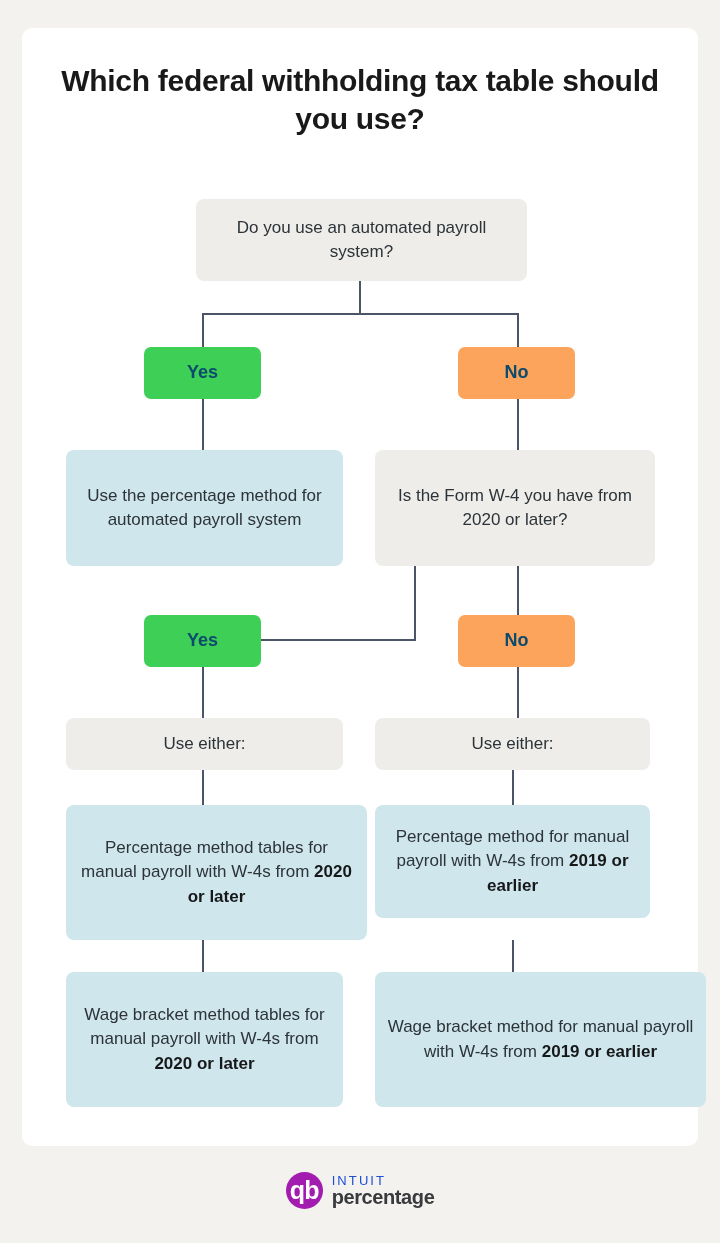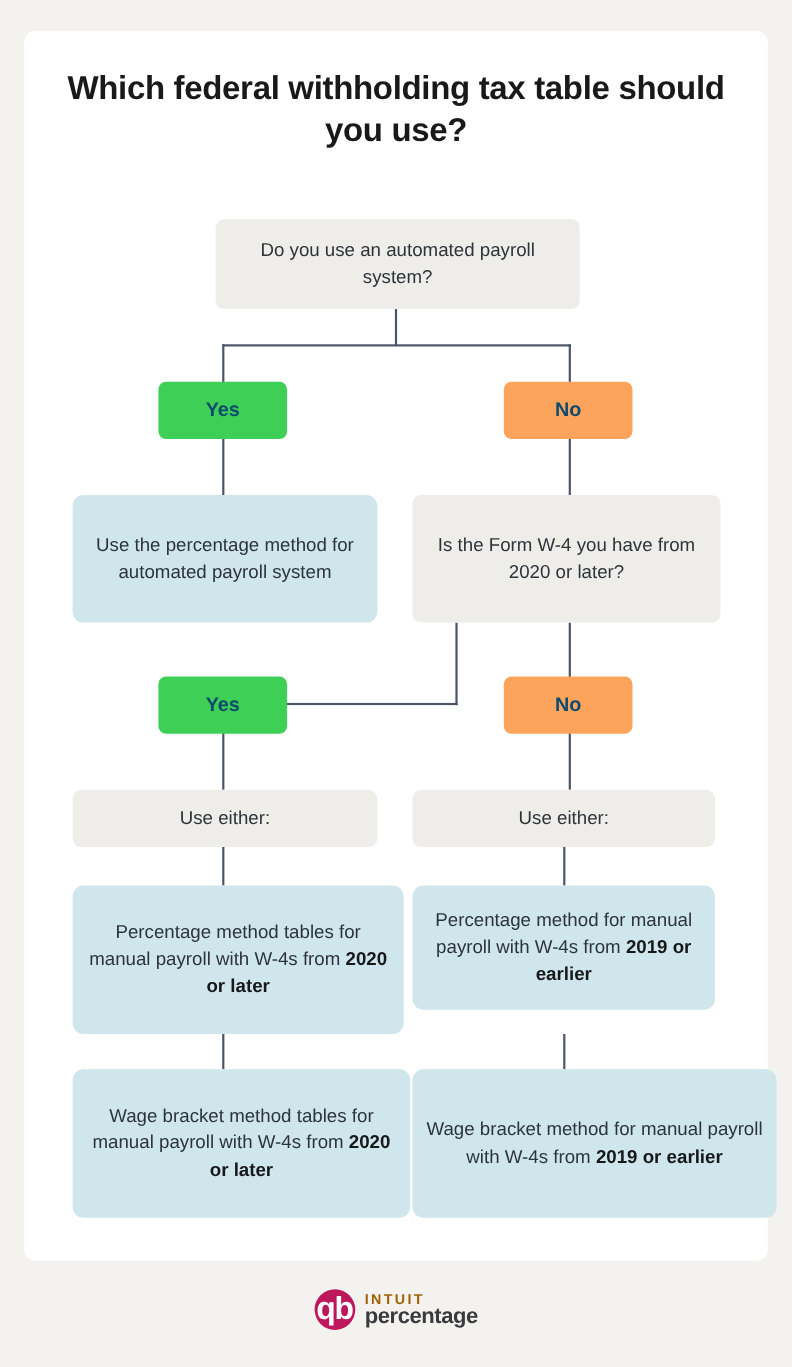--- a/index.html
+++ b/index.html
@@ -57,7 +57,7 @@
     z-index: 3;
   }
   .node.gray  { background: #eeede9; }
-  .node.blue  { background: #cfe6ec; border-radius: 10px; }
+  .node.blue  { background: #cfe6ec; }
   .node.badge {
     border-radius: 7px;
     font-weight: bold;

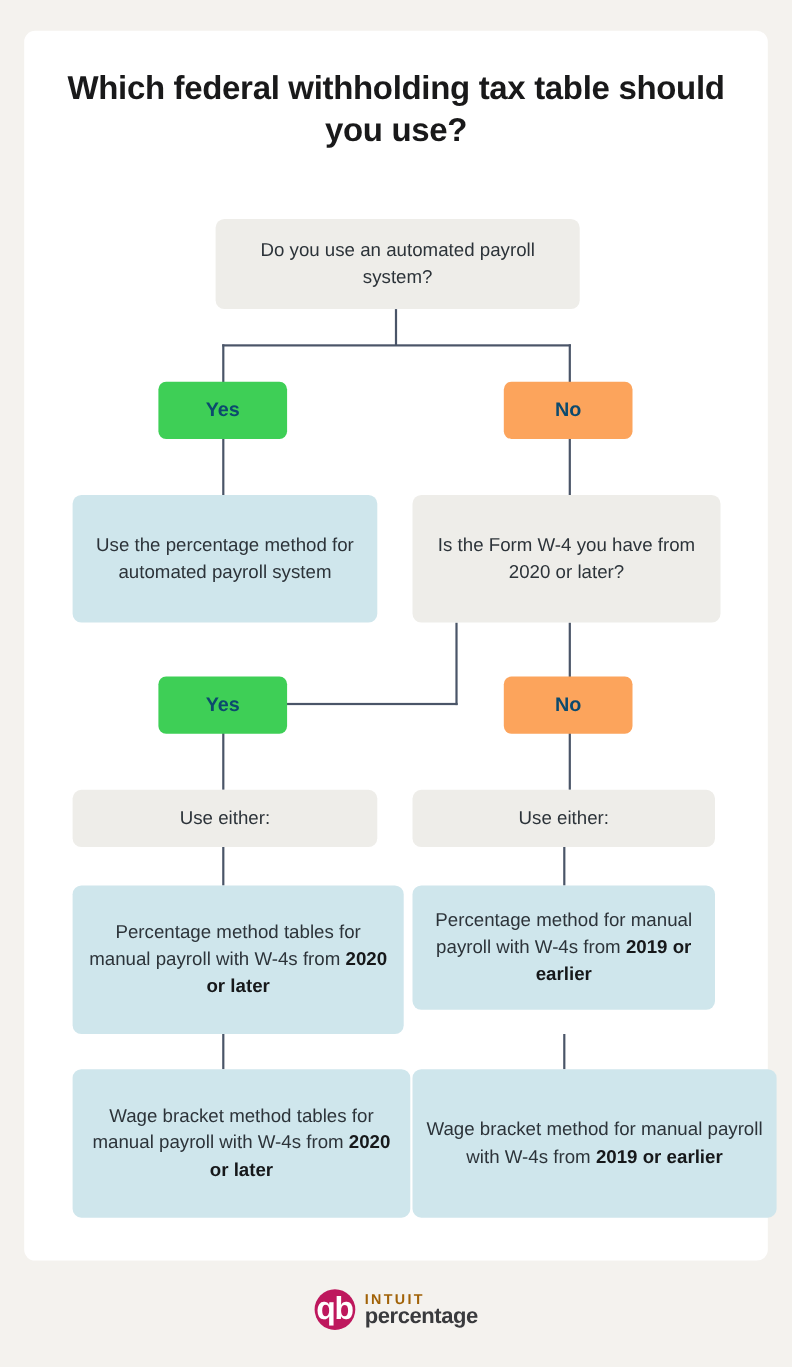--- a/index.html
+++ b/index.html
@@ -198,7 +198,7 @@
     <span><span>Percentage method for manual payroll with W-4s from </span><b>2019 or earlier</b></span>
   </div>
 
-  <div class="node blue" style="left:66px; top:972px; width:307px; height:135px;">
+  <div class="node blue" style="left:66px; top:972px; width:277px; height:135px;">
     <span><span>Wage bracket method tables for manual payroll with W-4s from </span><b>2020 or later</b></span>
   </div>
 

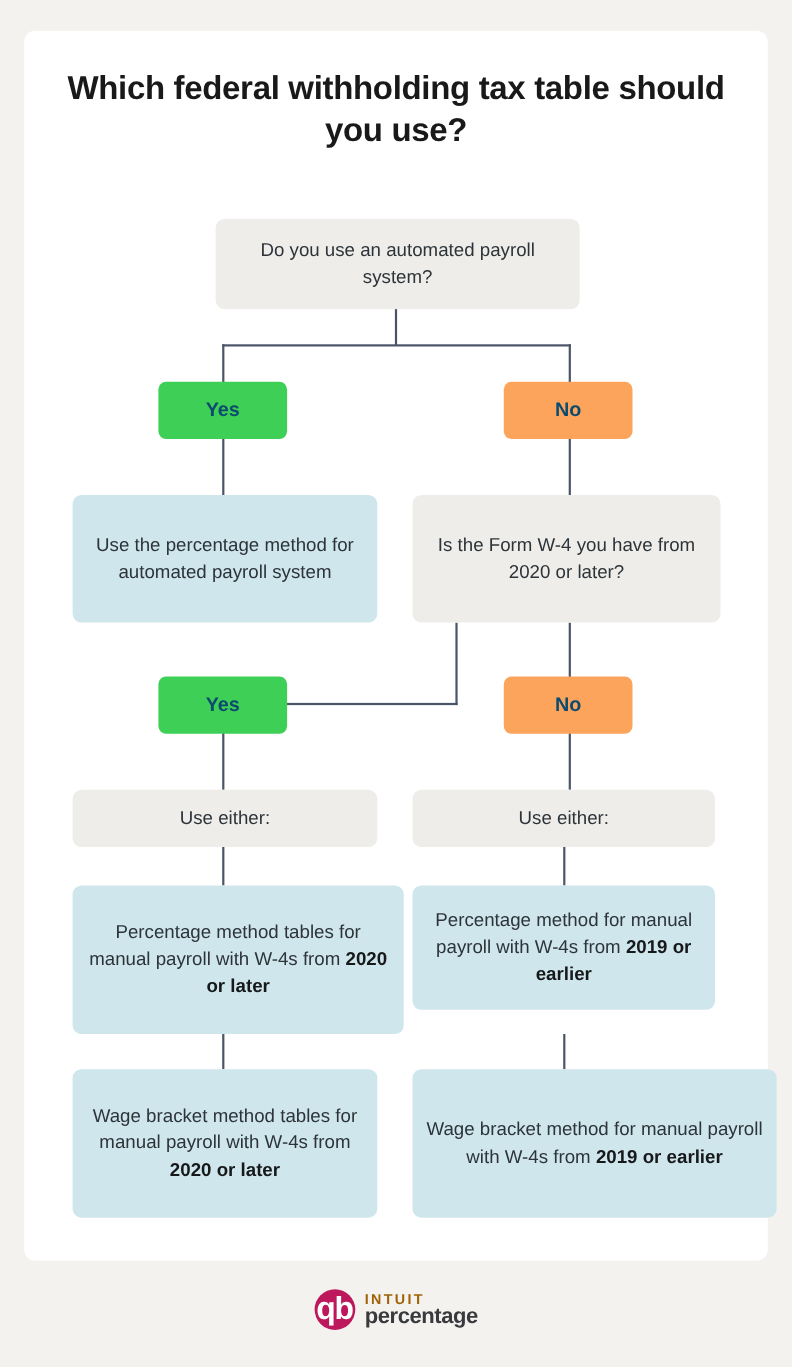--- a/index.html
+++ b/index.html
@@ -92,12 +92,12 @@
     width: 37px;
     height: 37px;
     border-radius: 50%;
-    background: #be185d;
+    background: #a21caf;
     display: flex;
     align-items: center;
     justify-content: center;
     color: #ffffff;
-    font-size: 29px;
+    font-size: 25px;
     font-weight: bold;
     letter-spacing: -1px;
     line-height: 1;

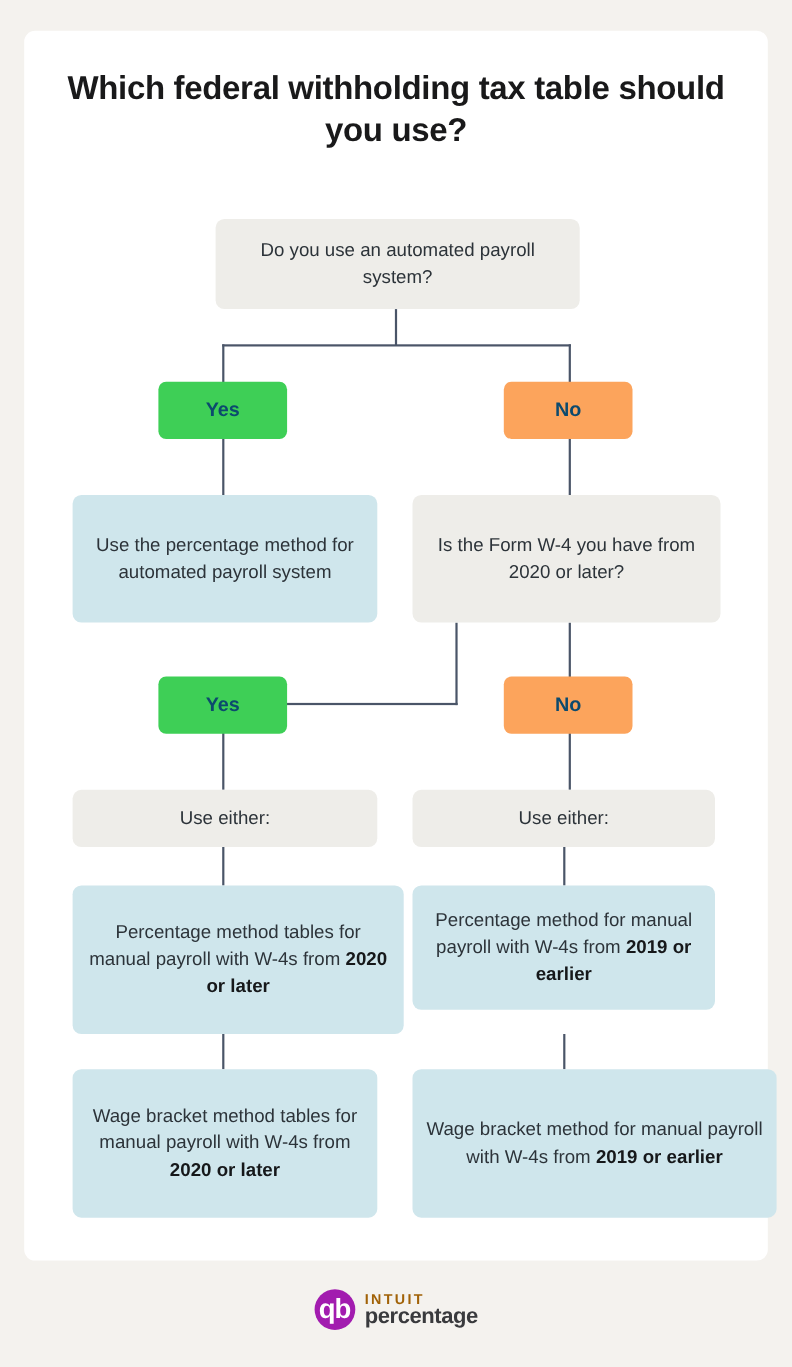--- a/index.html
+++ b/index.html
@@ -105,9 +105,9 @@
   .logo-words { line-height: 1.02; }
   .logo-intuit {
     font-size: 13px;
-    font-weight: bold;
+    font-weight: normal;
     letter-spacing: 2.1px;
-    color: #a16207;
+    color: #1d4ed8;
     display: block;
   }
   .logo-qb {

